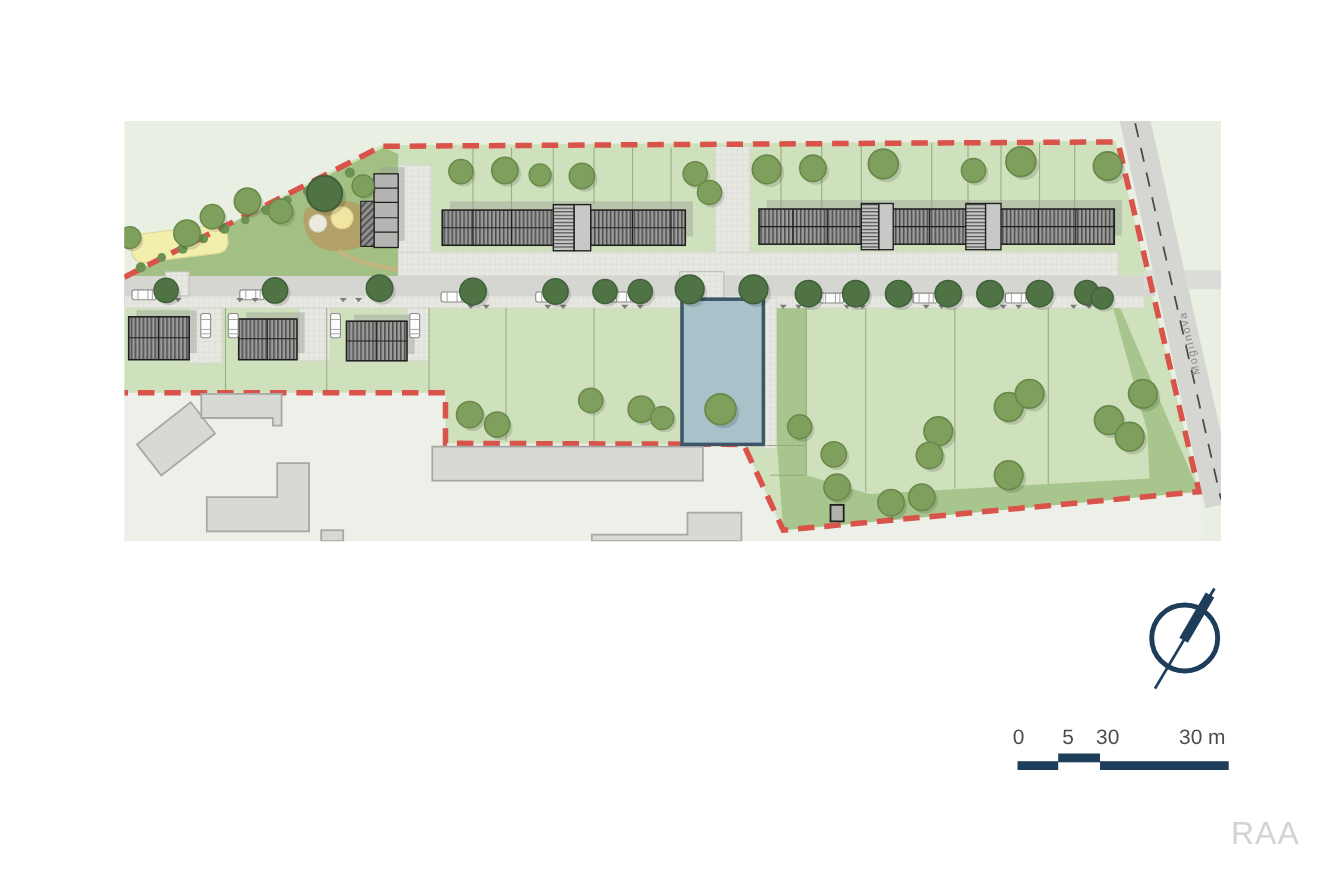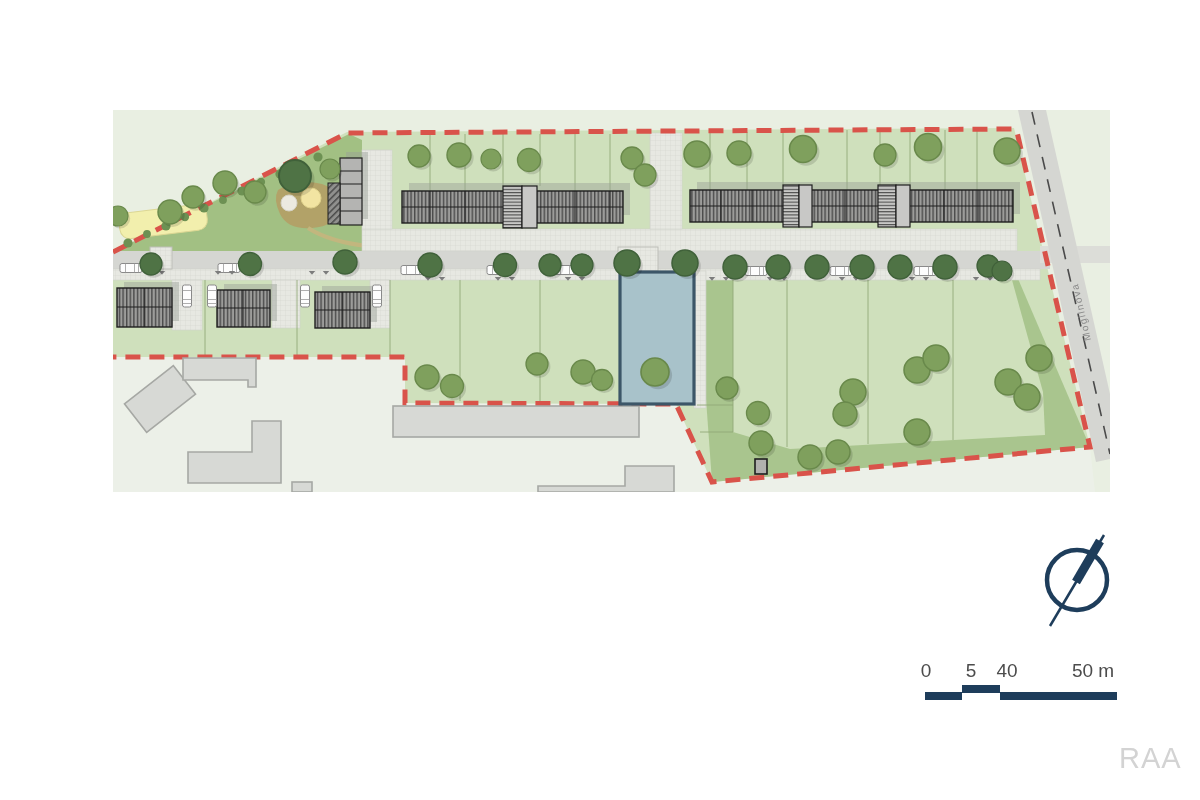--- a/index.html
+++ b/index.html
@@ -336,7 +336,7 @@
 <div class="scalebar">
   <span class="sb-label" style="left:-19px">0</span>
   <span class="sb-label" style="left:26px">5</span>
-  <span class="sb-label" style="left:62px">40</span>
+  <span class="sb-label" style="left:62px">30</span>
   <span class="sb-label" style="left:148px">50 m</span>
   <div class="sb-bar sb1"></div>
   <div class="sb-bar sb2"></div>

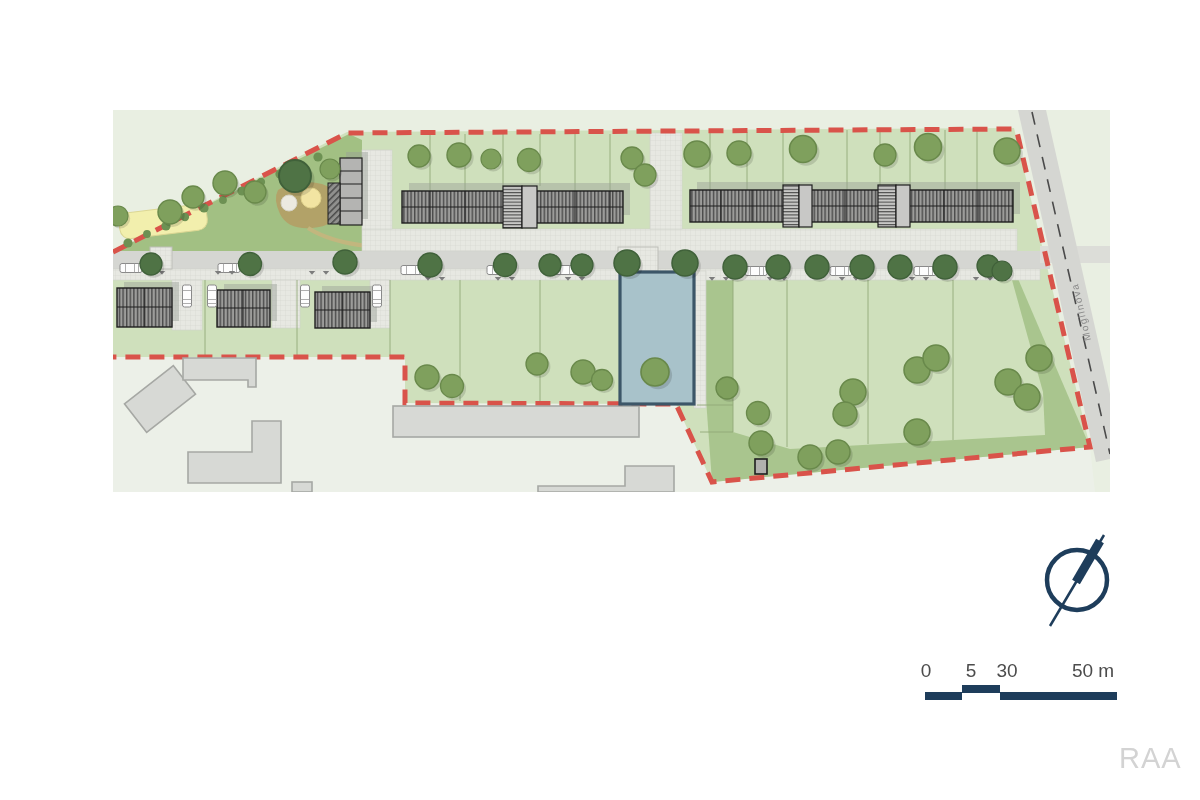--- a/index.html
+++ b/index.html
@@ -337,7 +337,7 @@
   <span class="sb-label" style="left:-19px">0</span>
   <span class="sb-label" style="left:26px">5</span>
   <span class="sb-label" style="left:62px">30</span>
-  <span class="sb-label" style="left:148px">50 m</span>
+  <span class="sb-label" style="left:148px">30 m</span>
   <div class="sb-bar sb1"></div>
   <div class="sb-bar sb2"></div>
   <div class="sb-bar sb3"></div>

